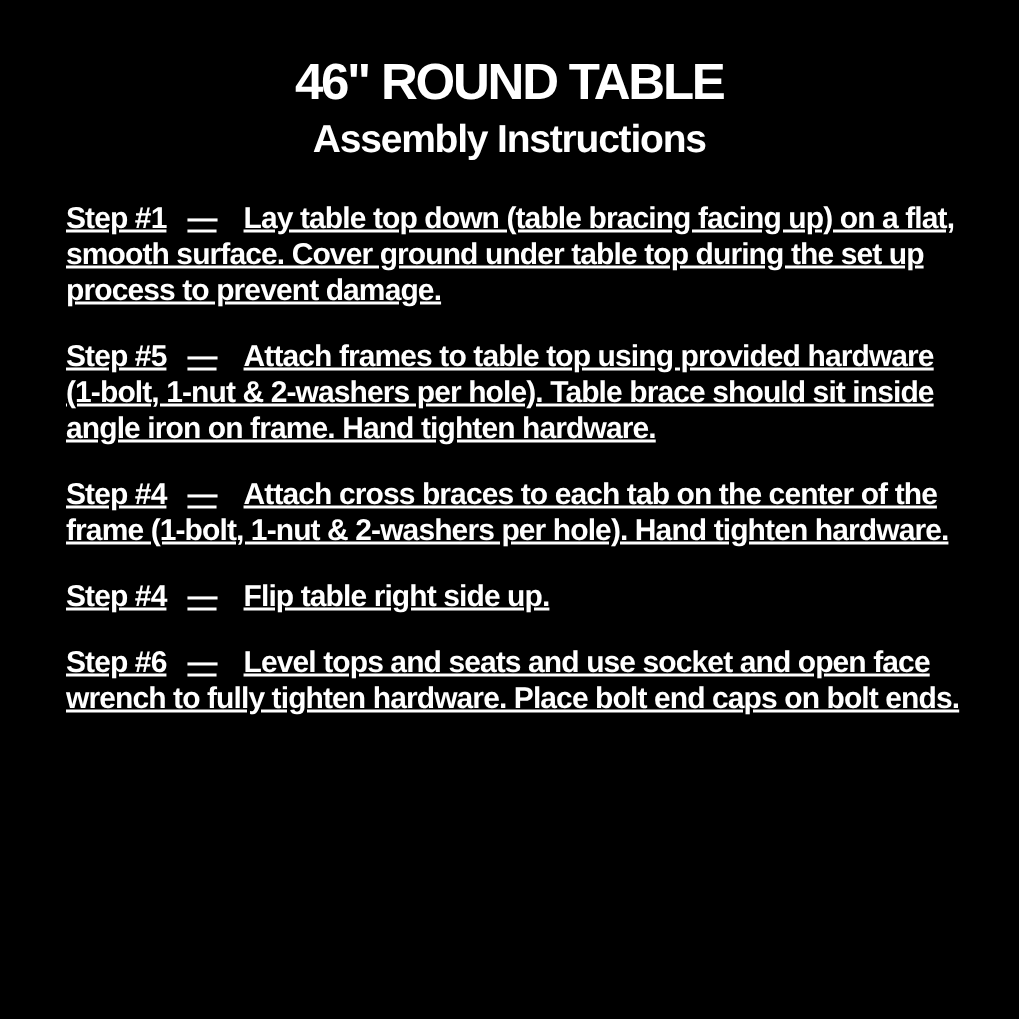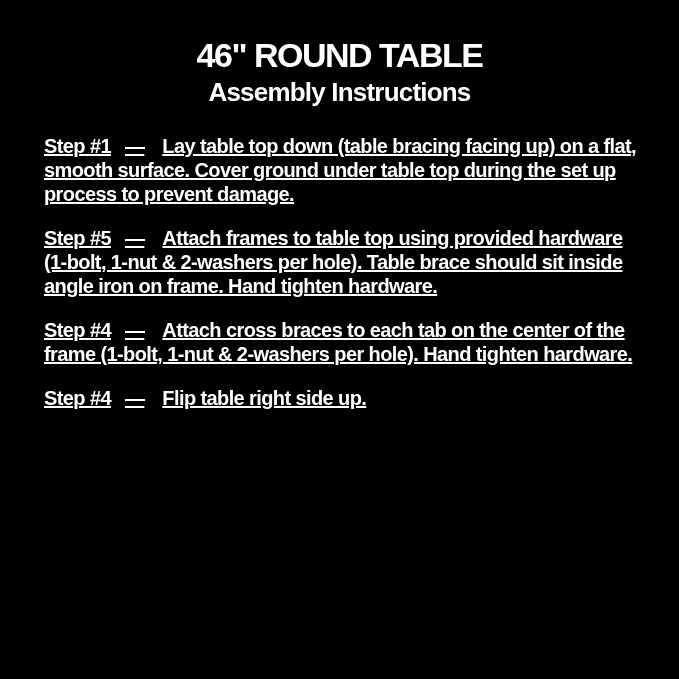--- a/index.html
+++ b/index.html
@@ -65,6 +65,7 @@
 
     <p class="step"><span class="step-label">Step #4</span><span class="step-sep">—</span><span class="step-text">Flip table right side up.</span></p>
 
+    <p class="step"><span class="step-label">Step #6</span><span class="step-sep">—</span><span class="step-text">Level tops and seats and use socket and open face wrench to fully tighten hardware. Place bolt end caps on bolt ends.</span></p>
   </div>
 </div>
 

